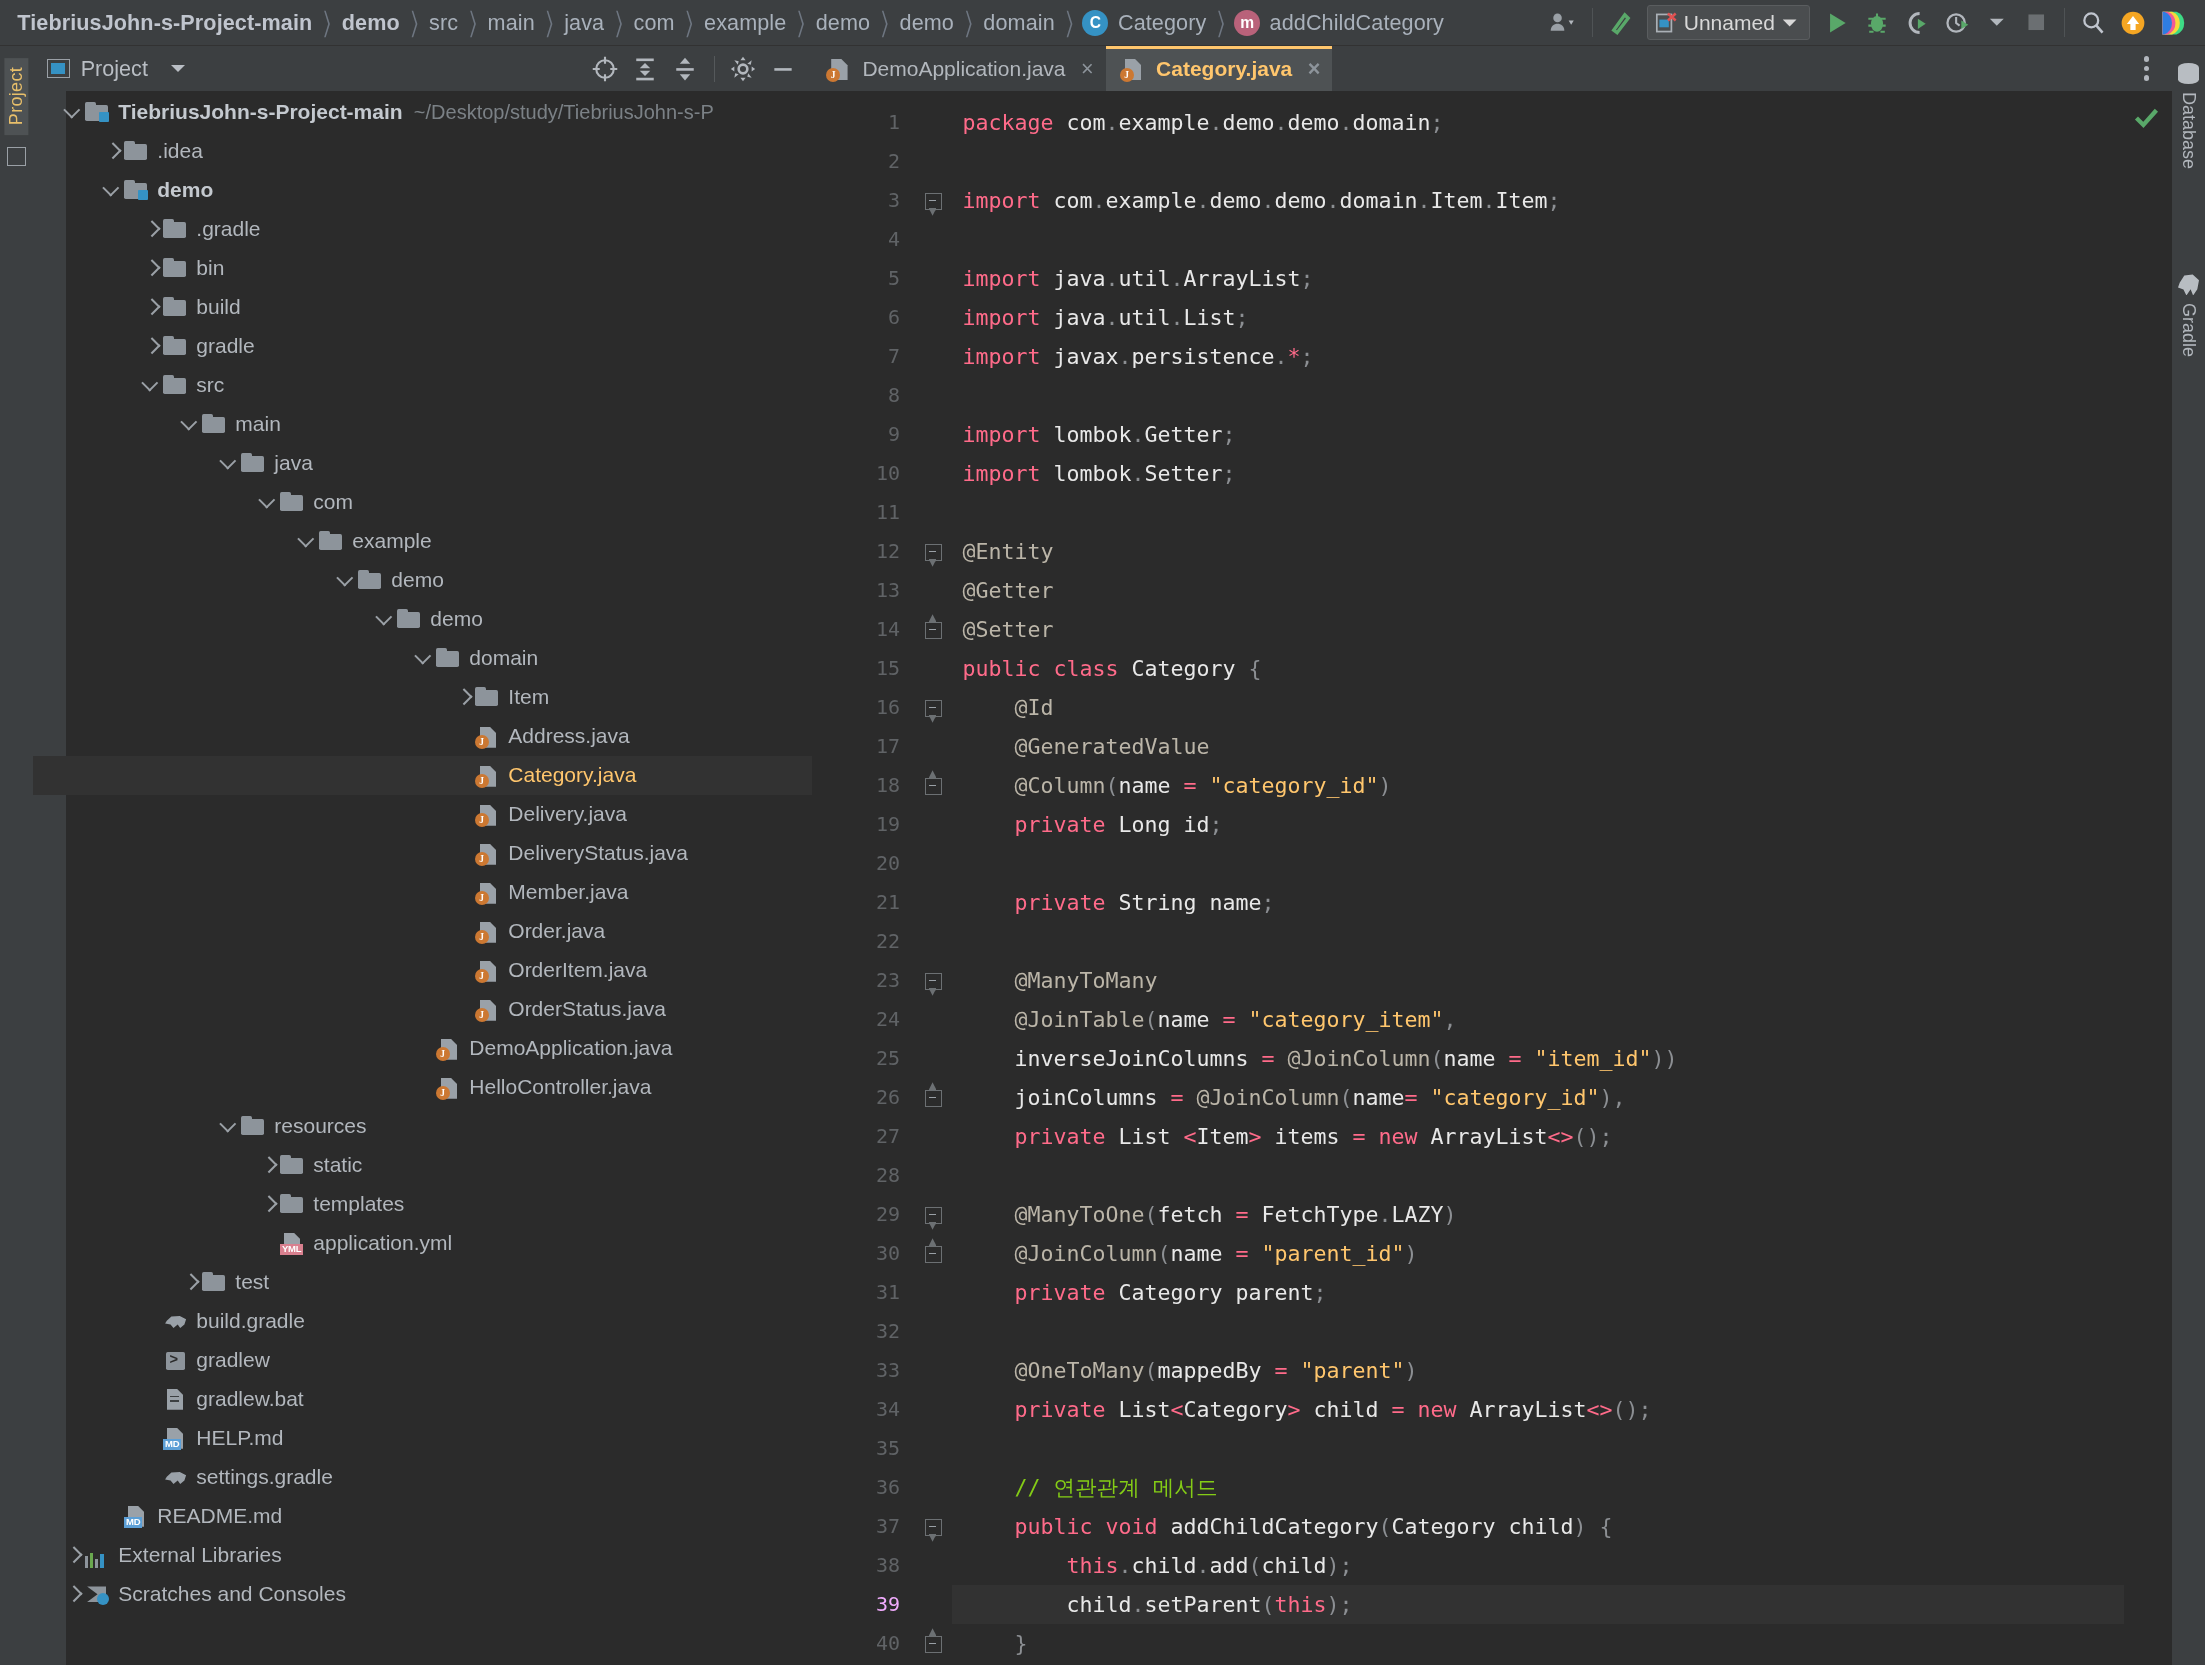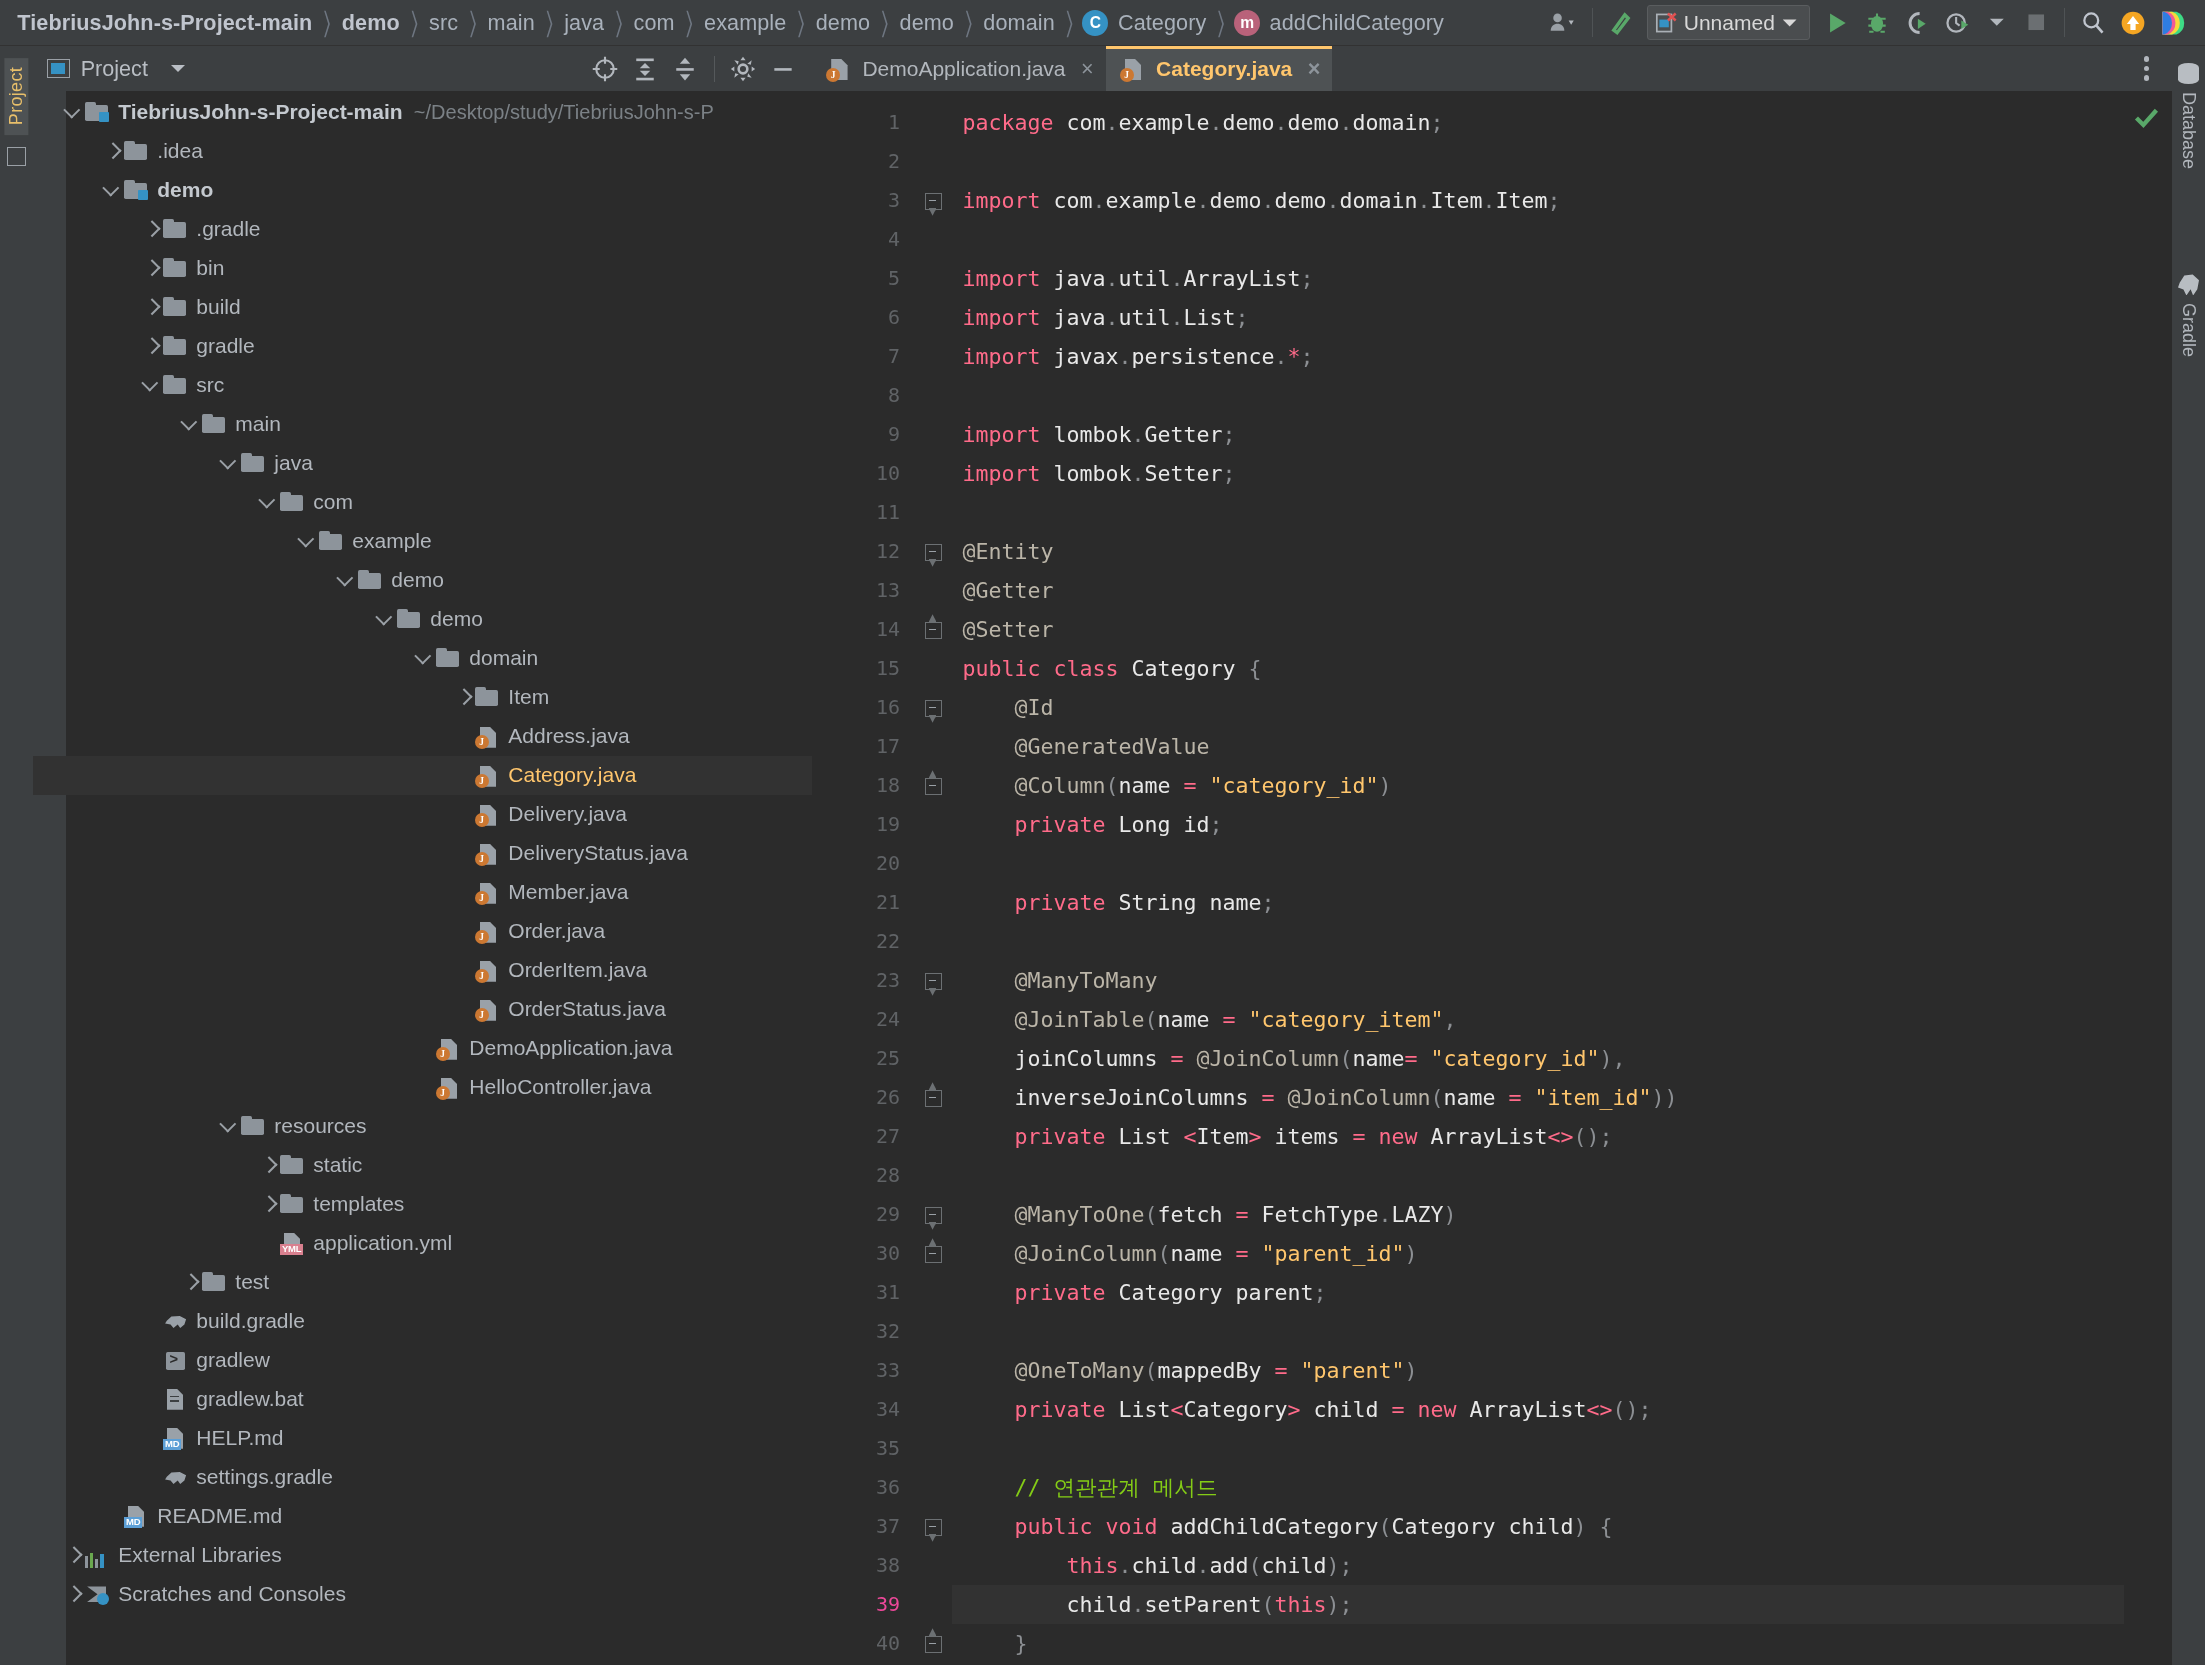--- a/index.html
+++ b/index.html
@@ -843,8 +843,8 @@
             <div class="cl">&nbsp;</div>
             <div class="cl"><span class="an">    @ManyToMany</span></div>
             <div class="cl"><span class="an">    @JoinTable</span><span class="dt">(</span><span class="w">name</span><span class="pl"> </span><span class="k">=</span><span class="pl"> </span><span class="s">"category_item"</span><span class="dt">,</span></div>
+            <div class="cl"><span class="w">    inverseJoinColumns</span><span class="pl"> </span><span class="k">=</span><span class="pl"> </span><span class="an">@JoinColumn</span><span class="dt">(</span><span class="w">name</span><span class="pl"> </span><span class="k">=</span><span class="pl"> </span><span class="s">"item_id"</span><span class="dt">))</span></div>
             <div class="cl"><span class="w">    joinColumns</span><span class="pl"> </span><span class="k">=</span><span class="pl"> </span><span class="an">@JoinColumn</span><span class="dt">(</span><span class="w">name</span><span class="k">=</span><span class="pl"> </span><span class="s">"category_id"</span><span class="dt">),</span></div>
-            <div class="cl"><span class="w">    inverseJoinColumns</span><span class="pl"> </span><span class="k">=</span><span class="pl"> </span><span class="an">@JoinColumn</span><span class="dt">(</span><span class="w">name</span><span class="pl"> </span><span class="k">=</span><span class="pl"> </span><span class="s">"item_id"</span><span class="dt">))</span></div>
             <div class="cl"><span class="pl">    </span><span class="k">private</span><span class="w"> List </span><span class="k">&lt;</span><span class="w">Item</span><span class="k">&gt;</span><span class="w"> items </span><span class="k">=</span><span class="pl"> </span><span class="k">new</span><span class="w"> ArrayList</span><span class="k">&lt;&gt;</span><span class="dt">();</span></div>
             <div class="cl">&nbsp;</div>
             <div class="cl"><span class="an">    @ManyToOne</span><span class="dt">(</span><span class="w">fetch</span><span class="pl"> </span><span class="k">=</span><span class="w"> FetchType</span><span class="dt">.</span><span class="w">LAZY</span><span class="dt">)</span></div>

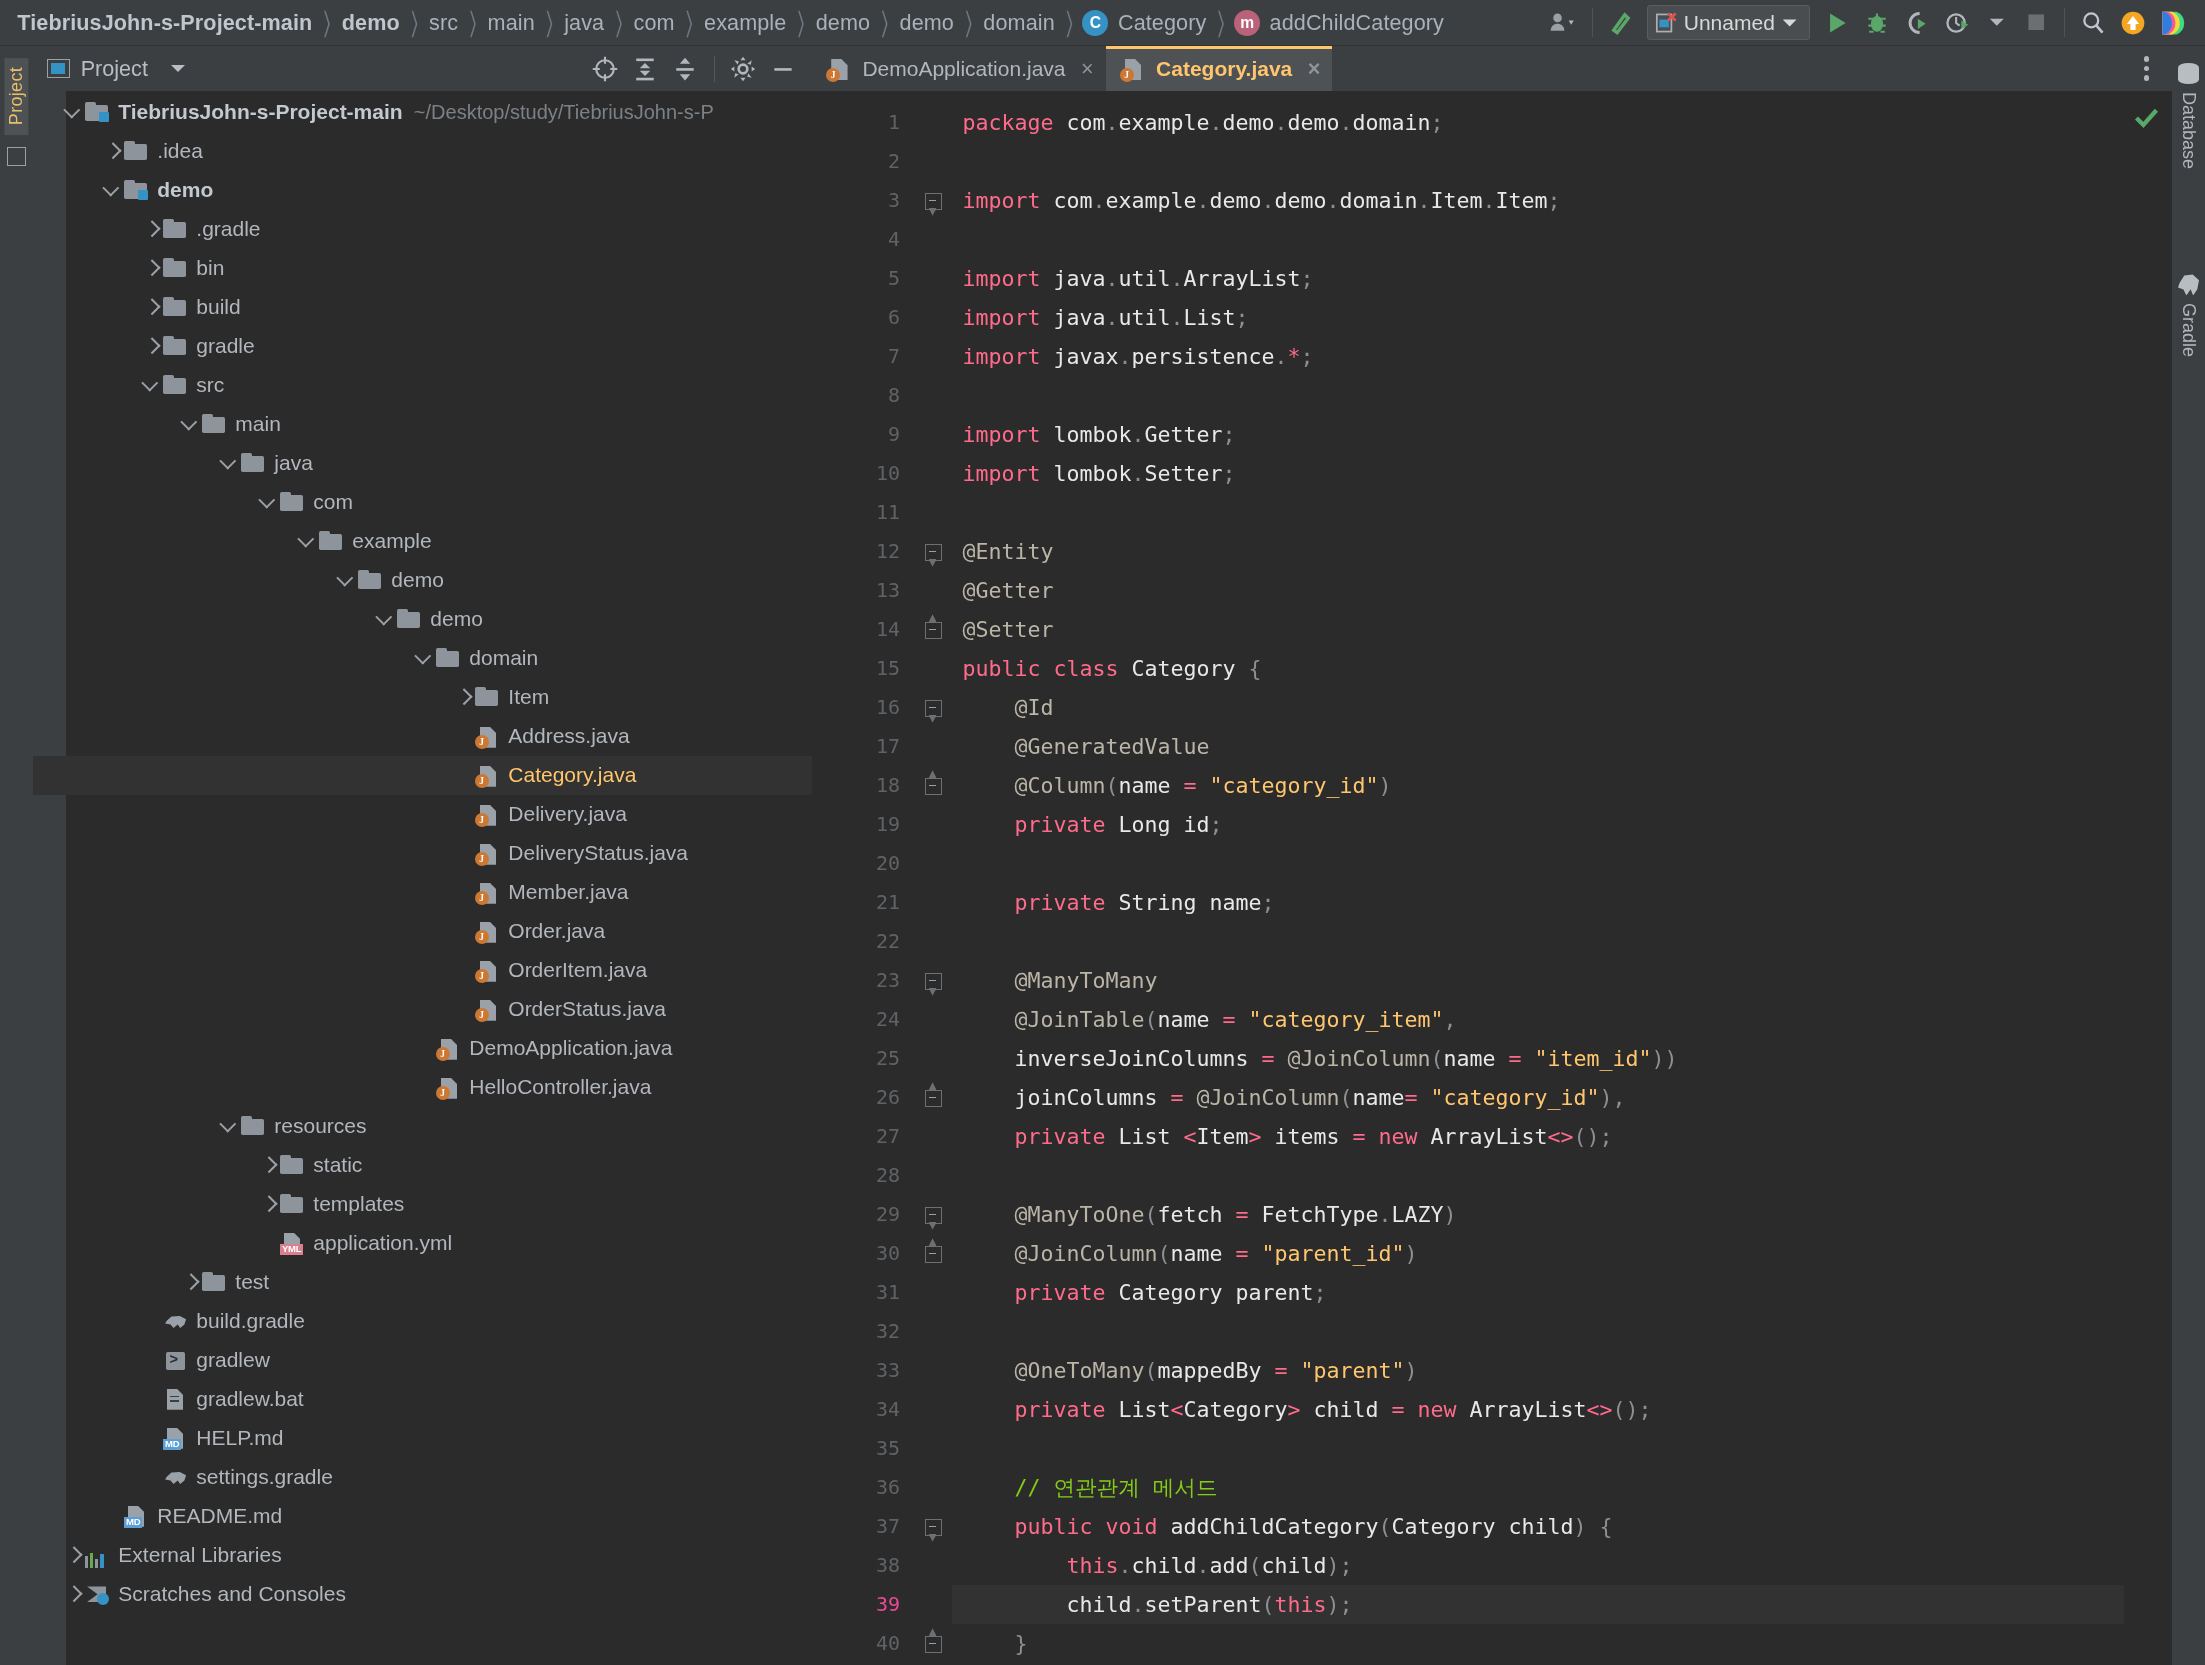--- a/index.html
+++ b/index.html
@@ -207,7 +207,7 @@
     height: 39px; line-height: 39px; padding-right: 14px;
     font-family: "DejaVu Sans Mono", monospace; font-size: 20px; color: #606366;
   }
-  .gutter .gl.cur { color: #ec4899; }
+  .gutter .gl.cur { color: #f0abfc; }
   .foldcol { width: 38px; flex: 0 0 38px; background: #2b2b2b; padding-top: 12px; position: relative; }
   .fold { height: 39px; position: relative; }
   .fold.start::before {

